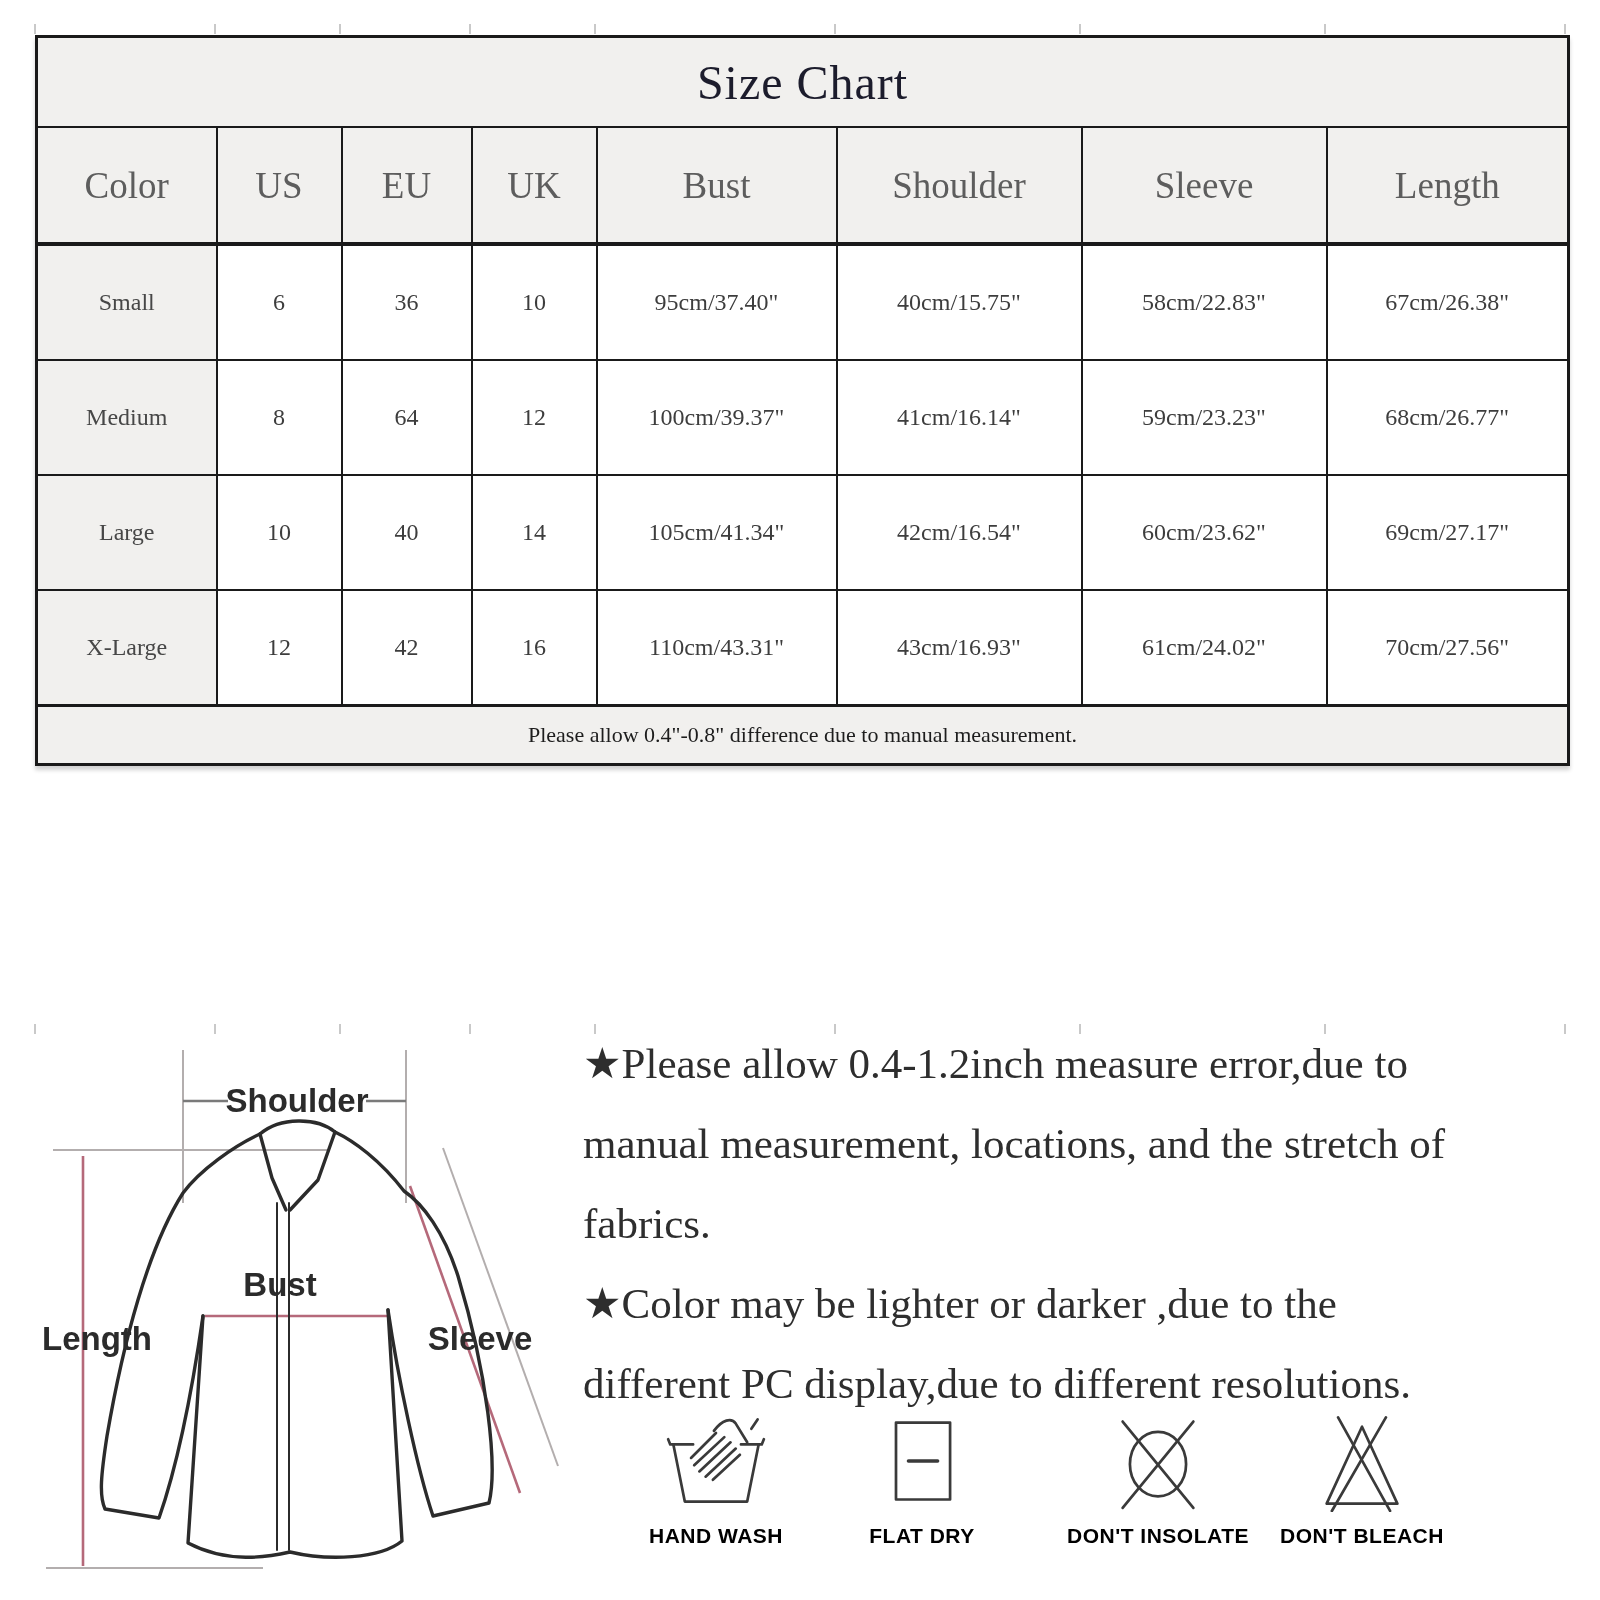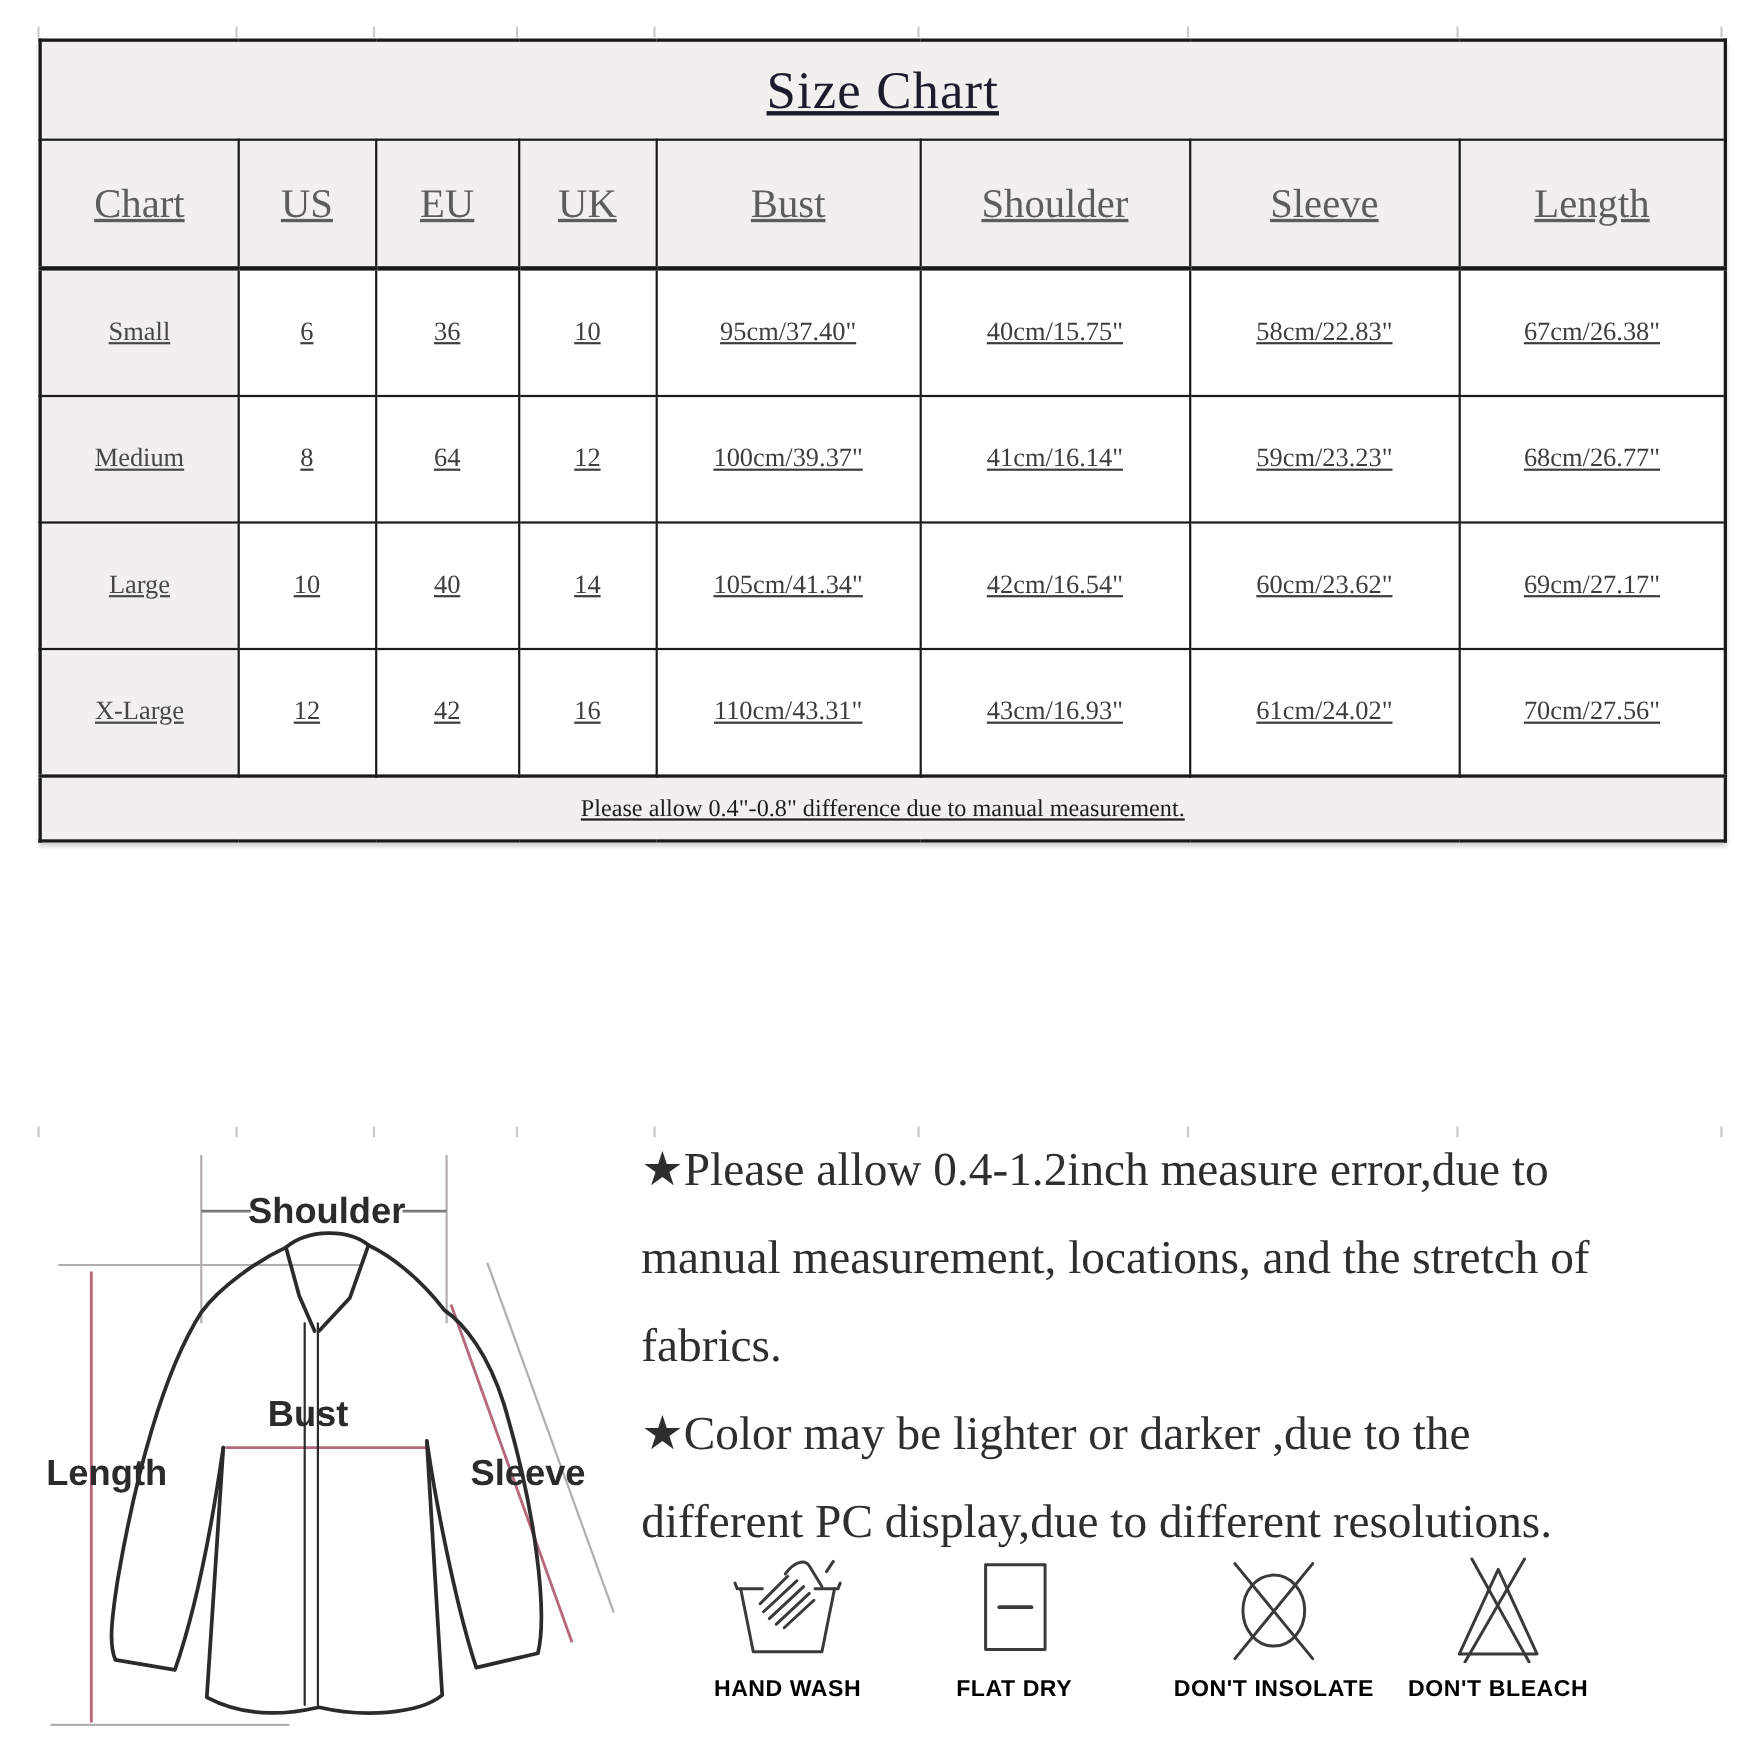--- a/index.html
+++ b/index.html
@@ -22,7 +22,7 @@
     border:3px solid var(--table-border);
     box-shadow:0 4px 4px rgba(0,0,0,.18);}
   .size-table th,.size-table td{border:2px solid var(--table-border);
-    text-align:center;vertical-align:middle;font-weight:400;padding:0;text-decoration:underline;}
+    text-align:center;vertical-align:middle;font-weight:400;padding:0;}
   .size-table .title-cell{height:88px;background:var(--cell-gray);
     font-size:48px;color:#1c1c2c;letter-spacing:1px;}
   .size-table tr.col-head th{height:114px;background:var(--cell-gray);

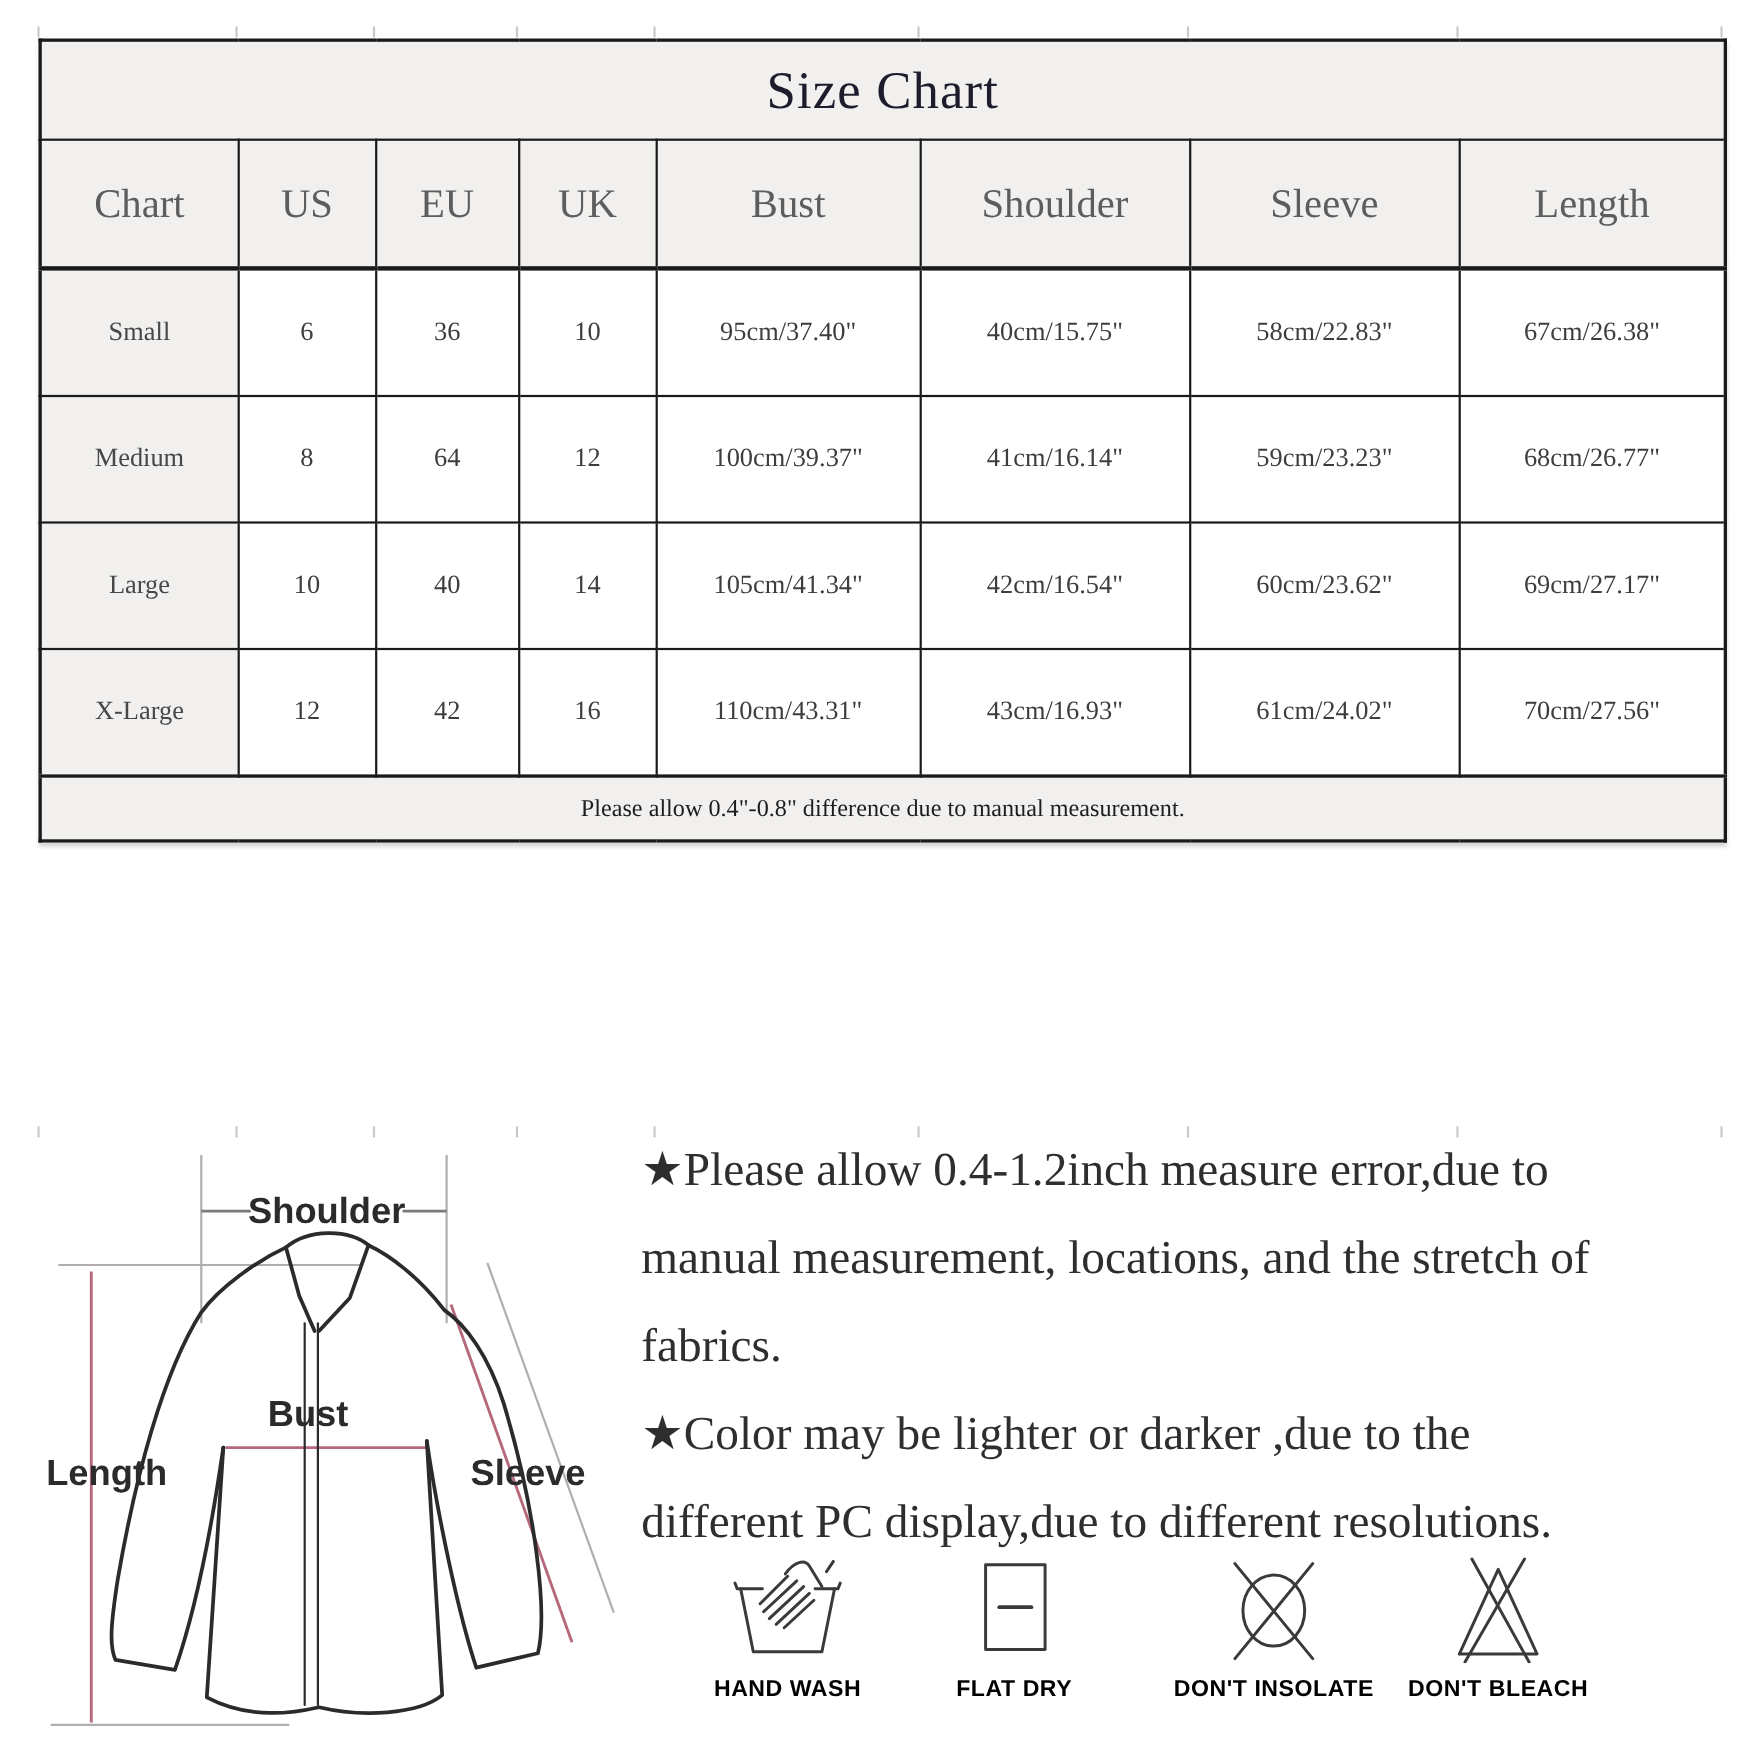--- a/index.html
+++ b/index.html
@@ -94,7 +94,7 @@
         <th class="title-cell" colspan="8">Size Chart</th>
       </tr>
       <tr class="col-head">
-          <th>Chart</th>
+          <th>Color</th>
           <th>US</th>
           <th>EU</th>
           <th>UK</th>

